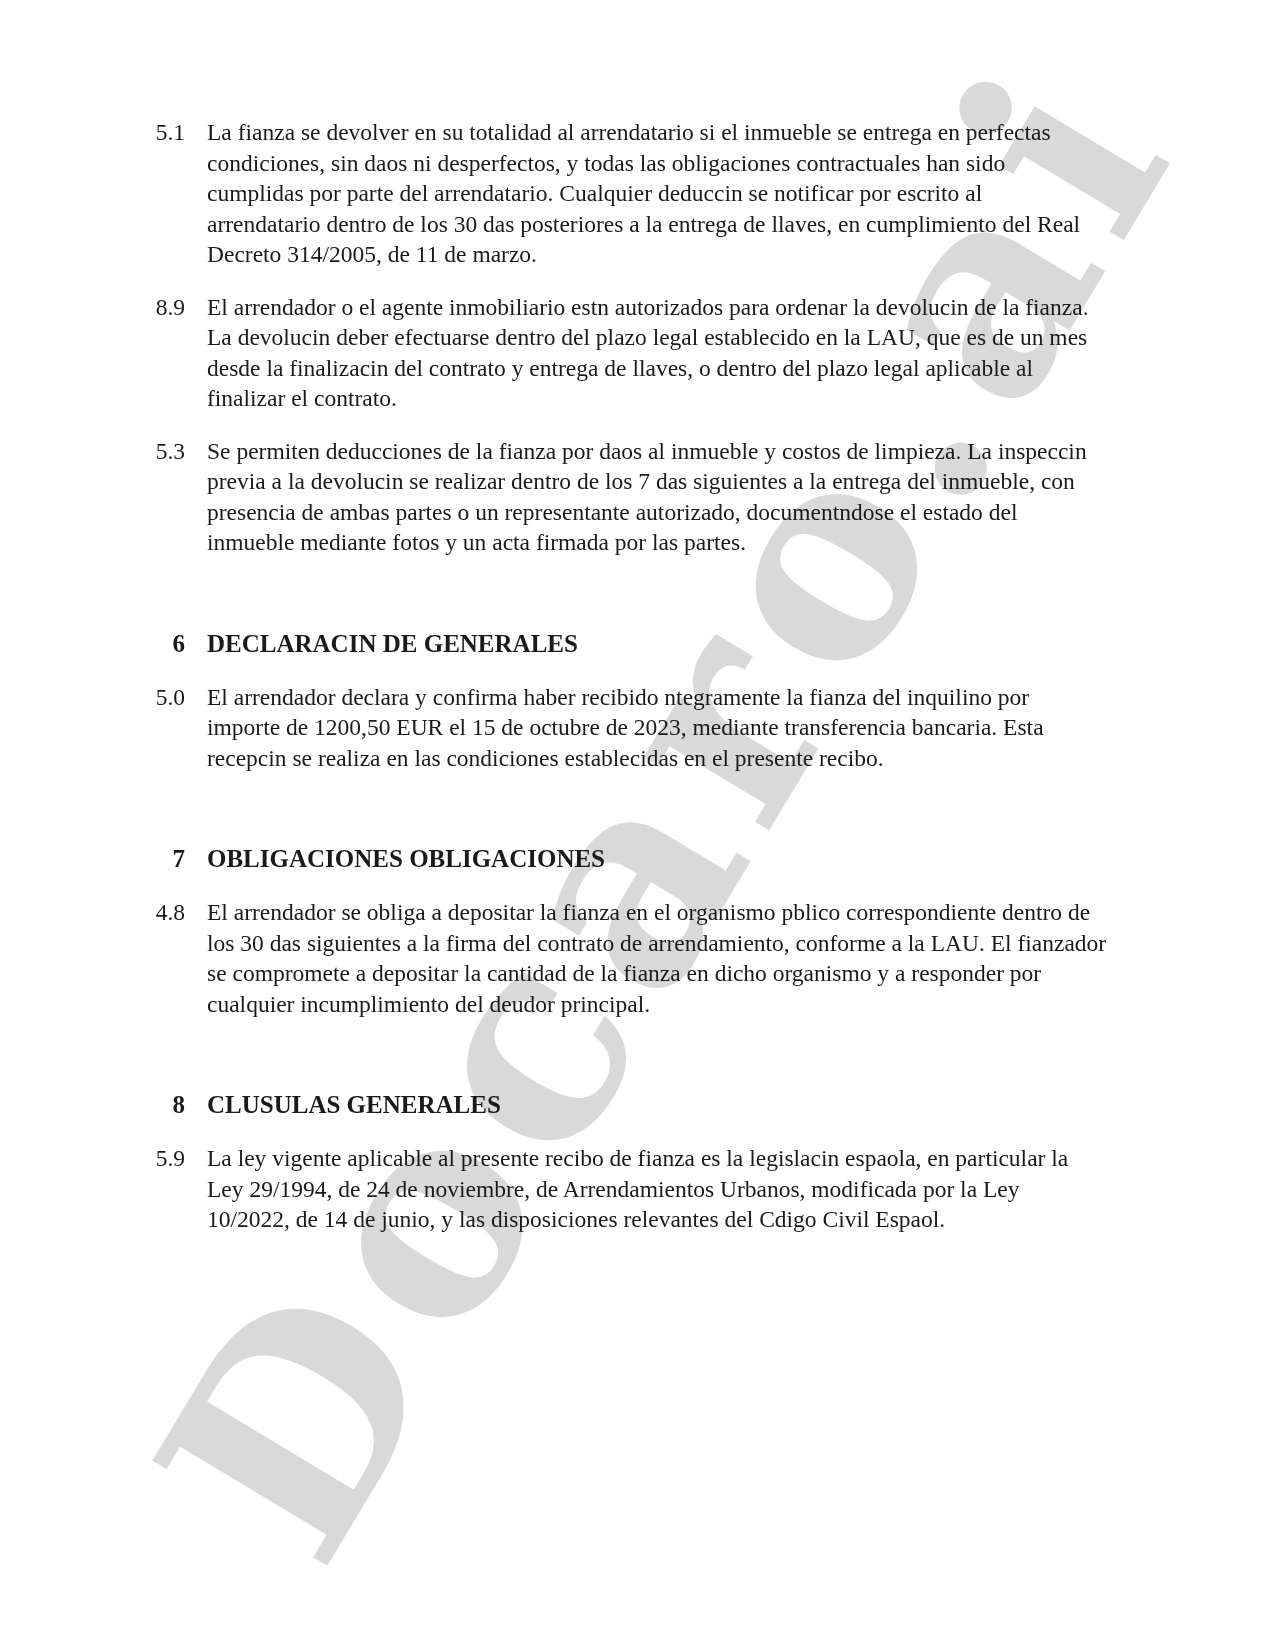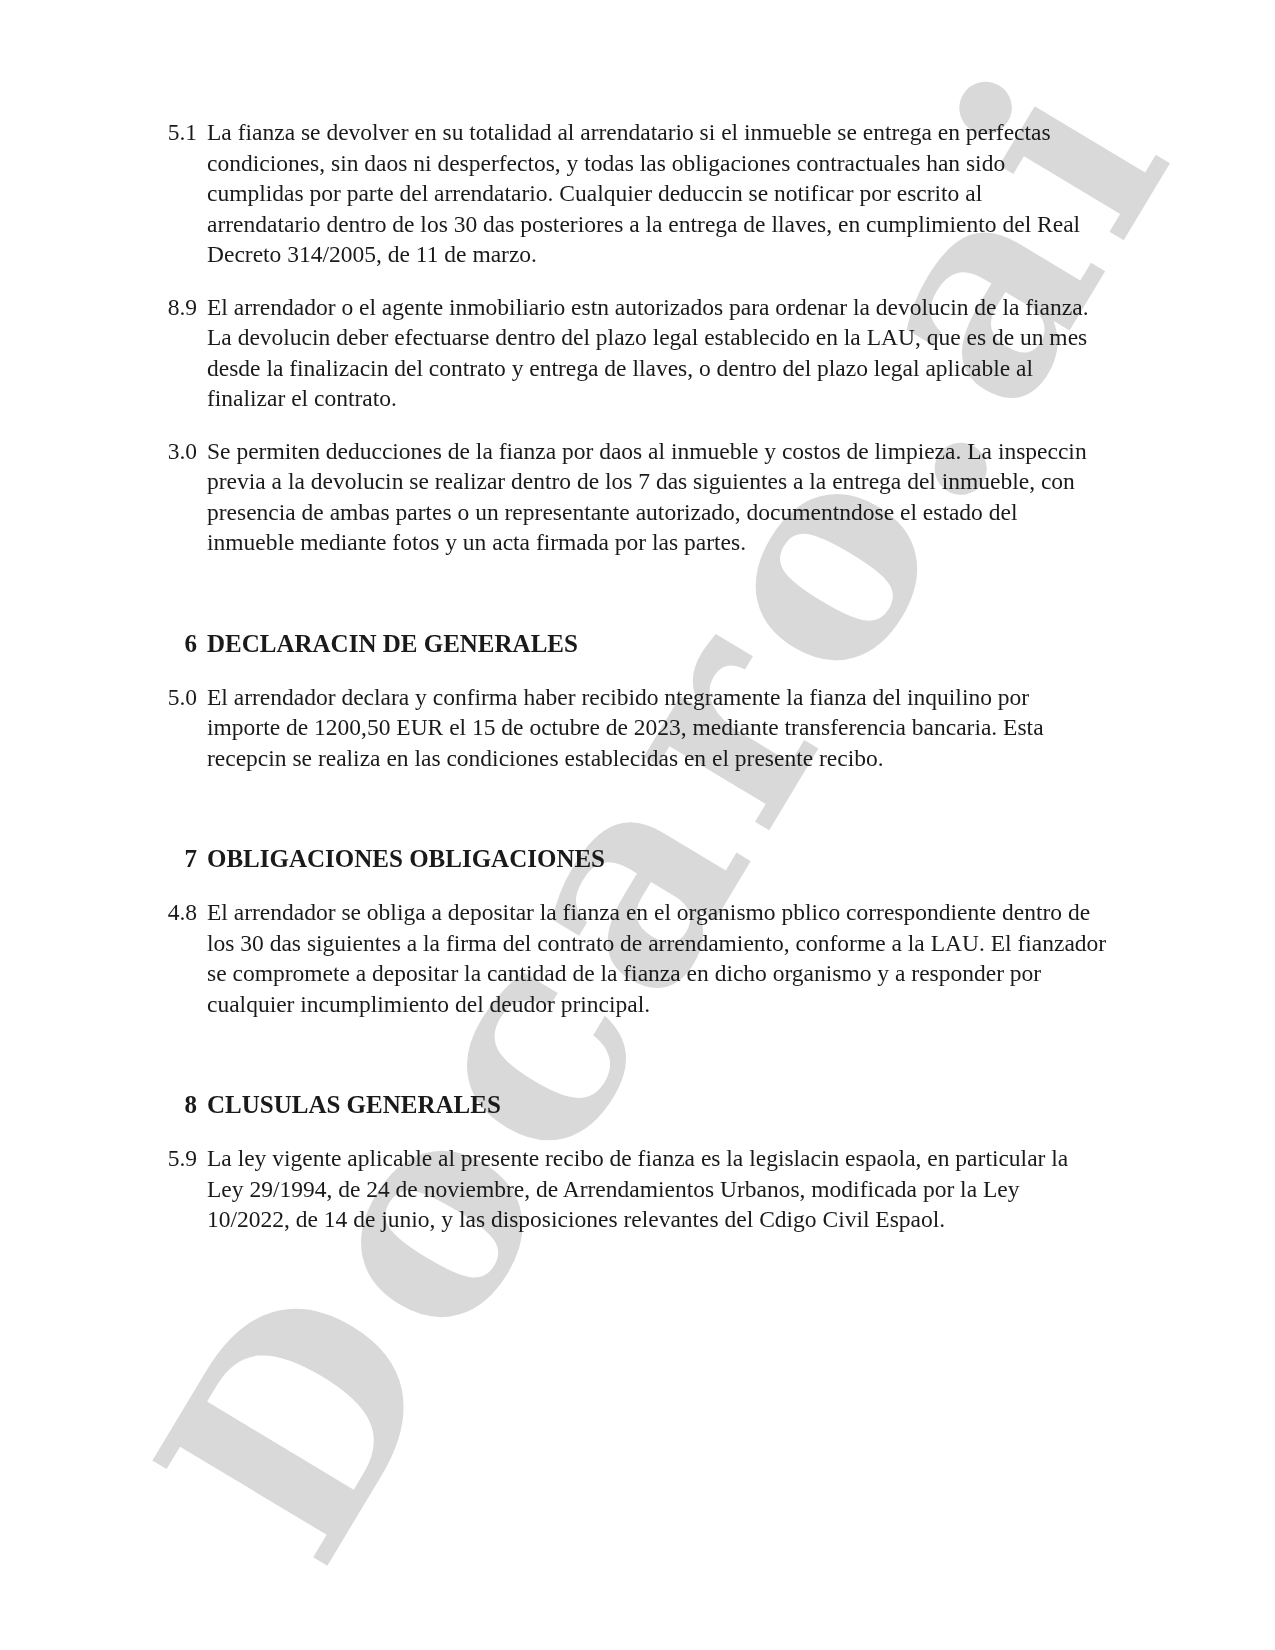--- a/index.html
+++ b/index.html
@@ -64,7 +64,6 @@
     width: 35px;
     text-align: right;
     display: inline-block;
-    margin-left: 12px;
   }
   .lines, .htitle {
     text-align: left;

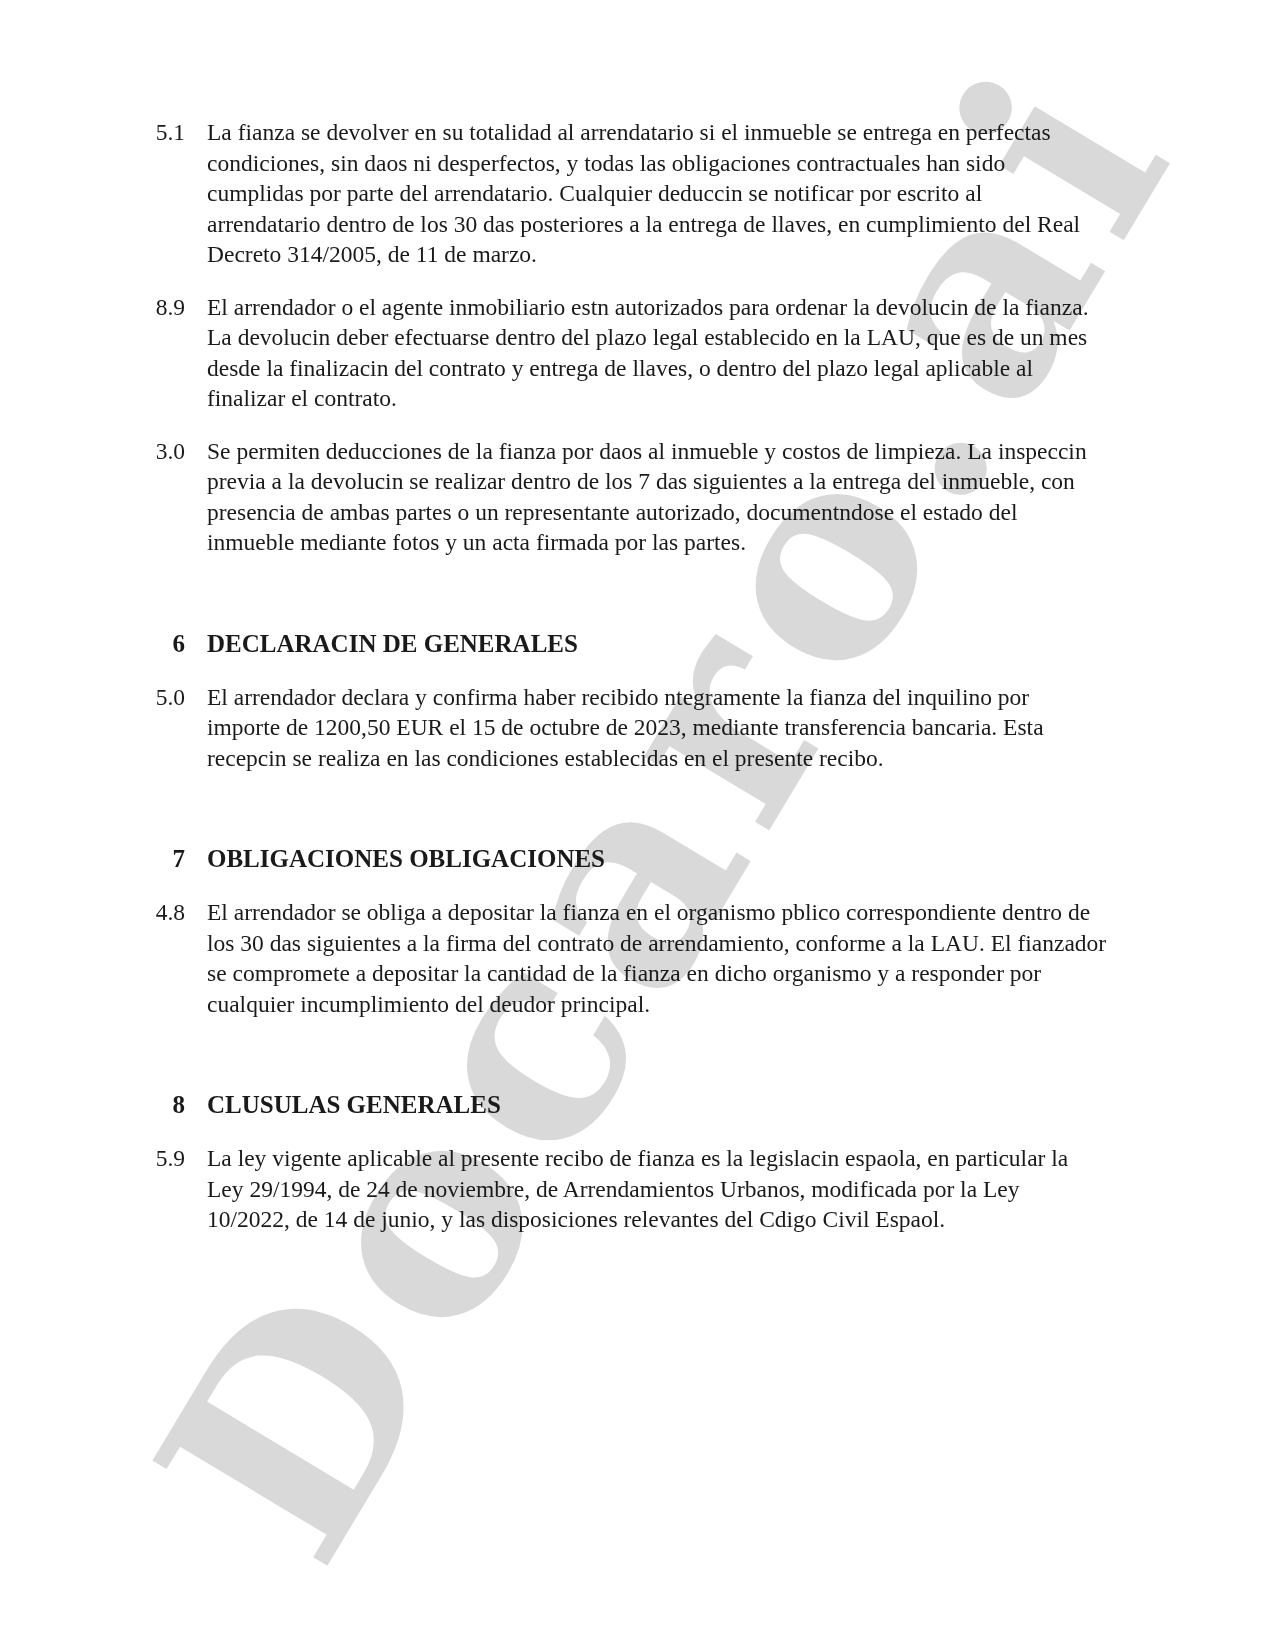--- a/index.html
+++ b/index.html
@@ -89,7 +89,7 @@
     </div>
 
     <div class="clause">
-      <span class="num">3.0</span>
+      <span class="num">5.3</span>
       <div class="lines">Se permiten deducciones de la fianza por daos al inmueble y costos de limpieza. La inspeccin<br>previa a la devolucin se realizar dentro de los 7 das siguientes a la entrega del inmueble, con<br>presencia de ambas partes o un representante autorizado, documentndose el estado del<br>inmueble mediante fotos y un acta firmada por las partes.</div>
     </div>
 

